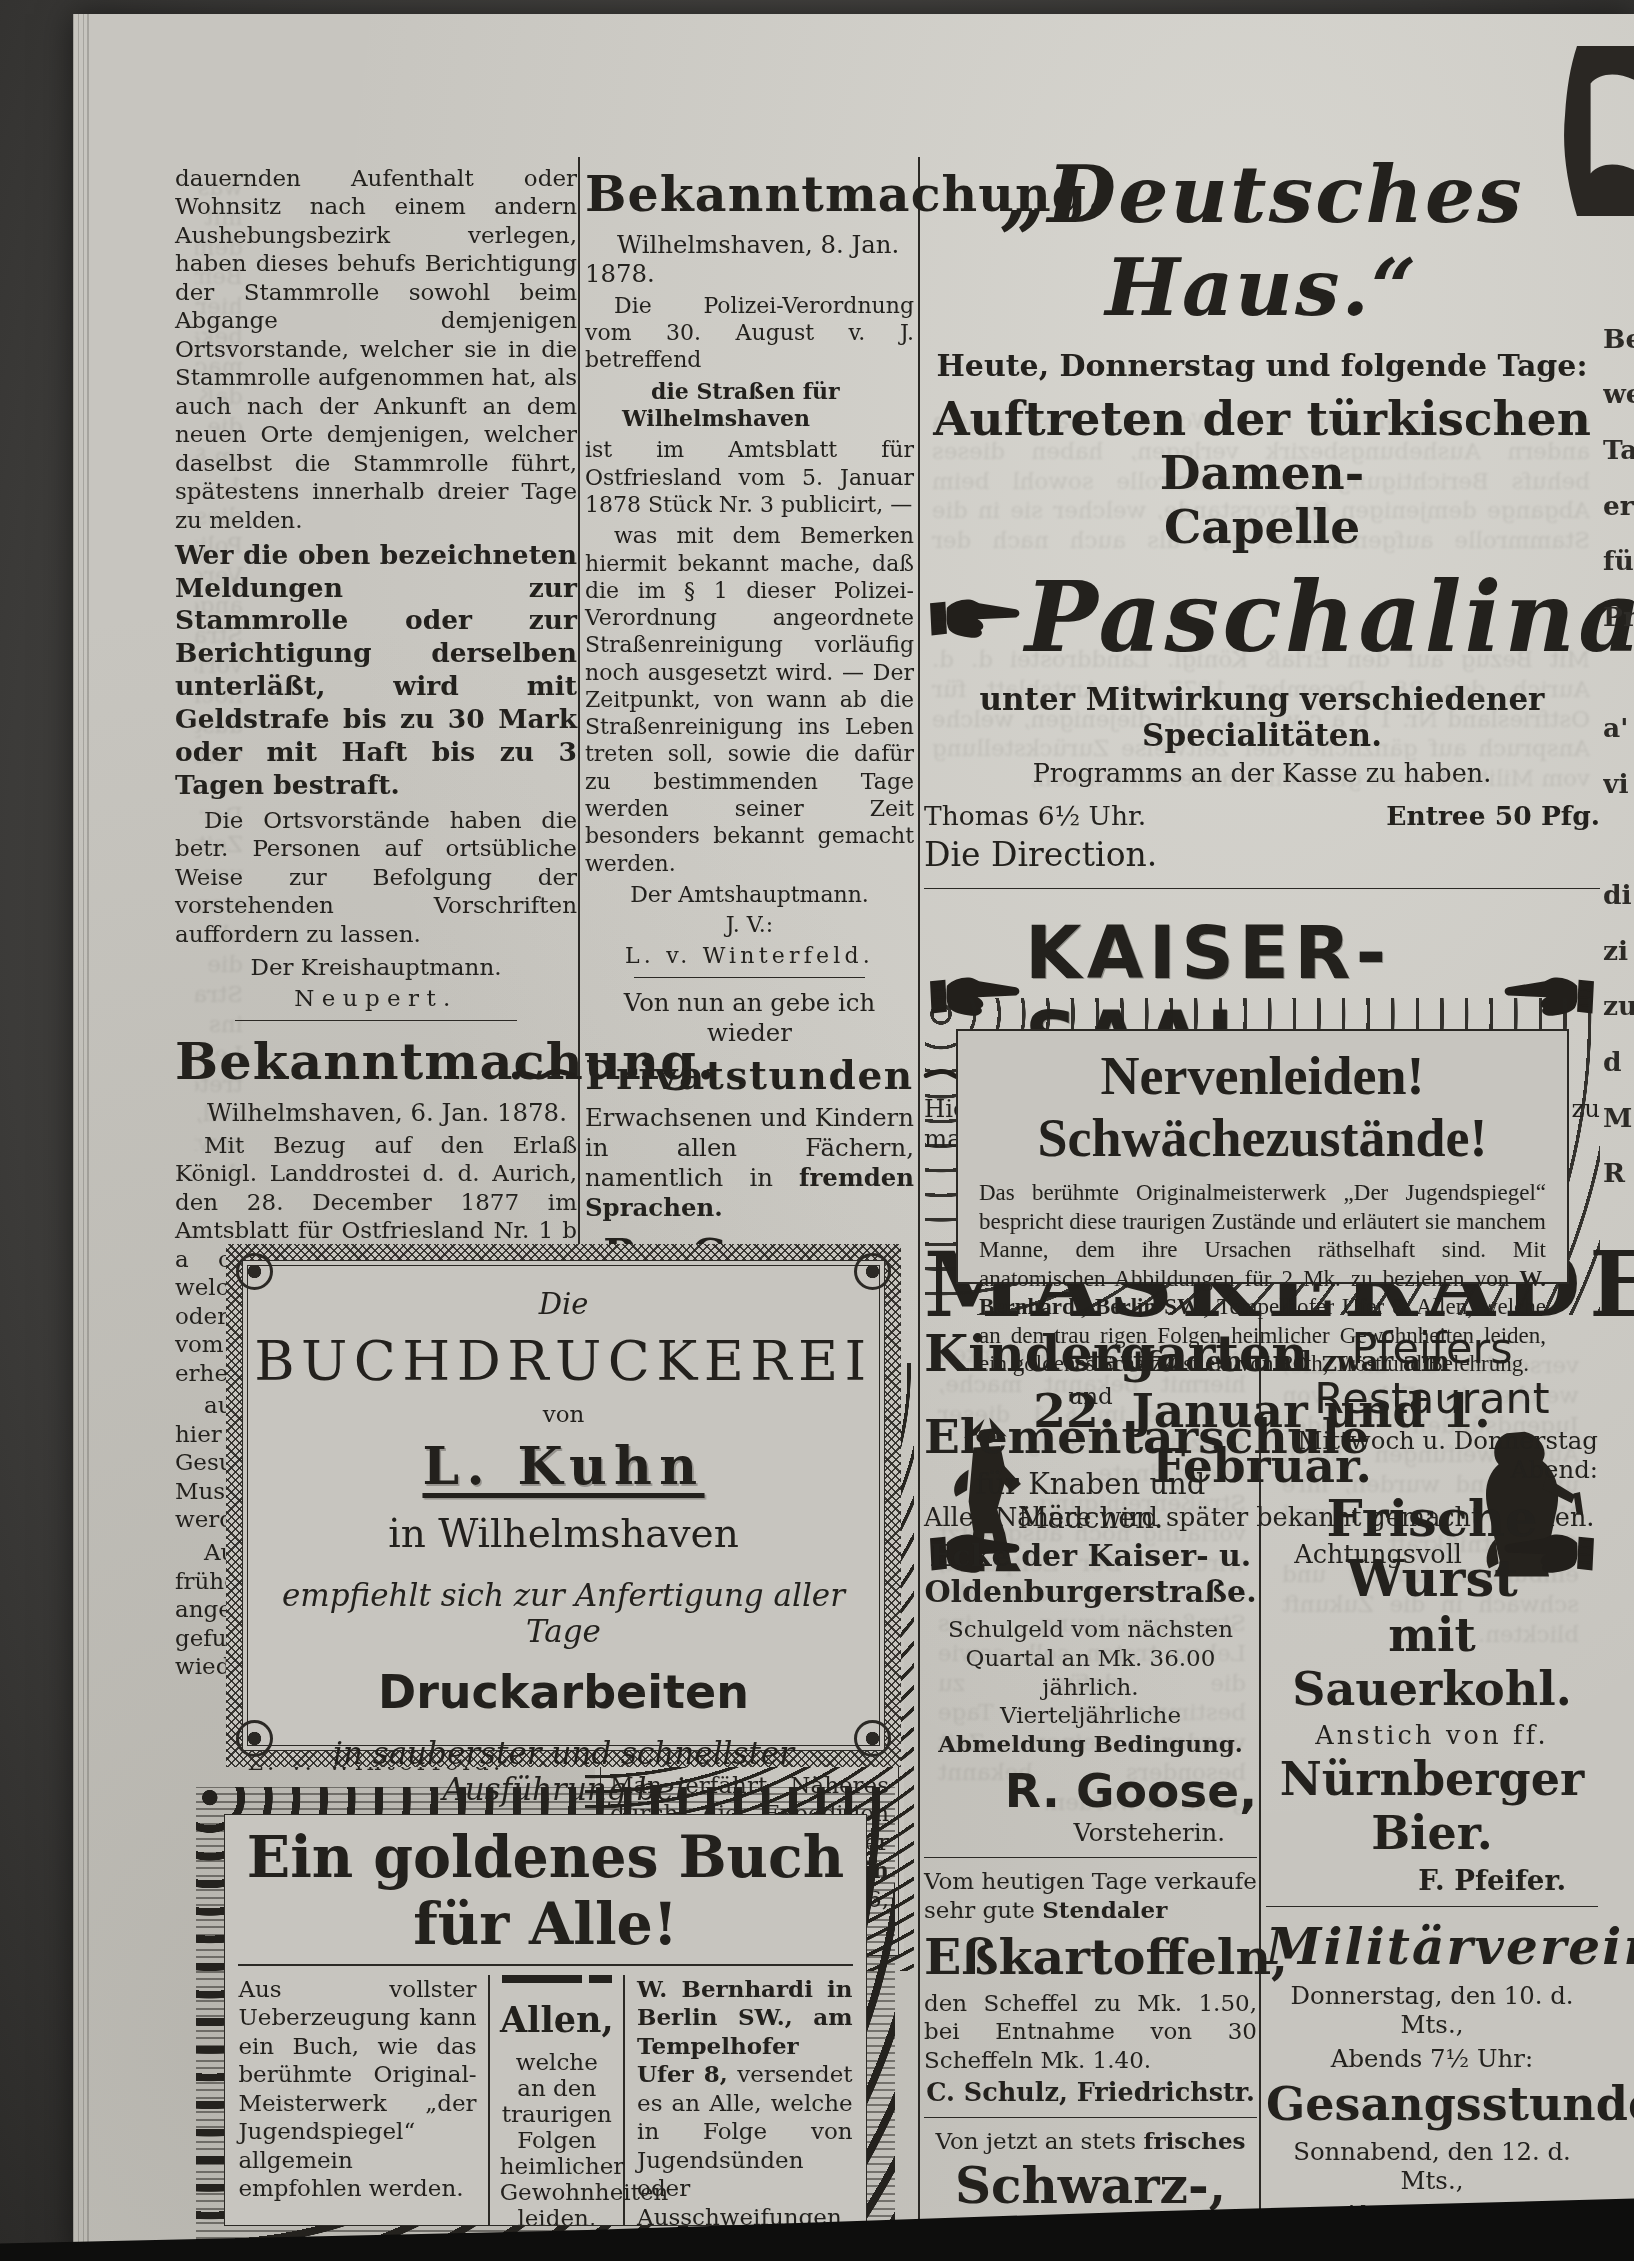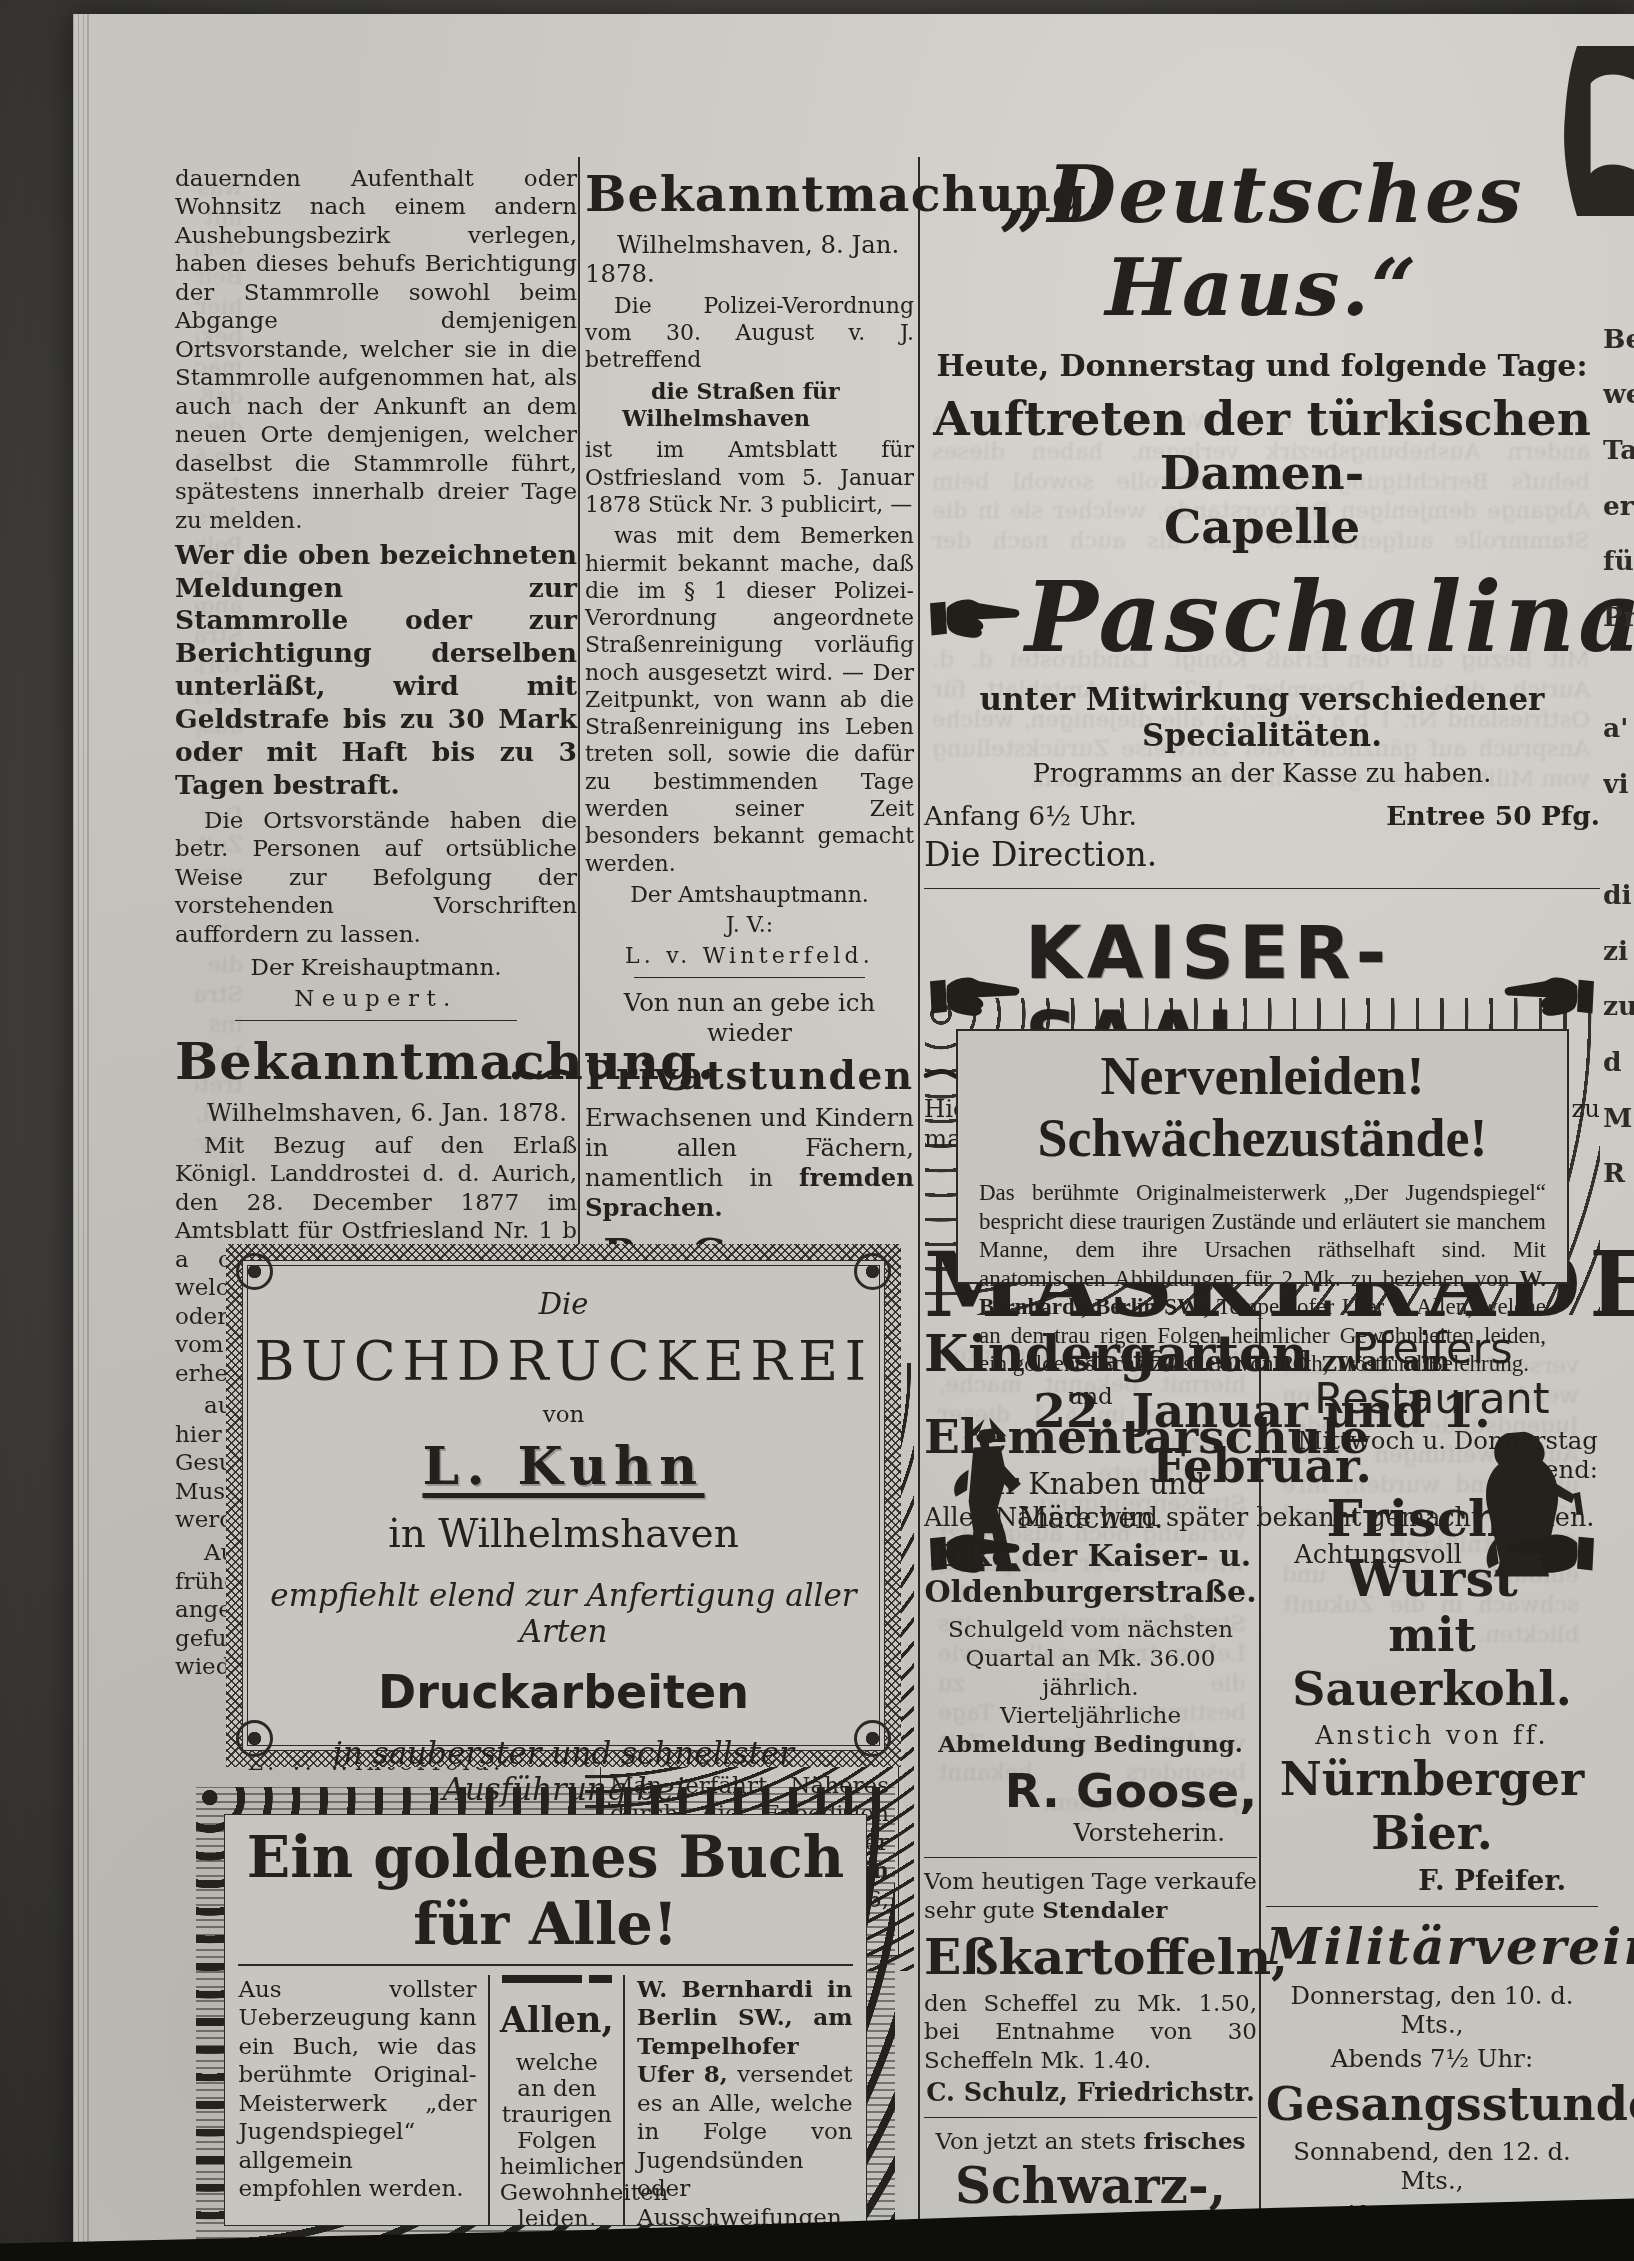--- a/index.html
+++ b/index.html
@@ -311,7 +311,7 @@
       <div class="dh-mit">unter Mitwirkung verschiedener Specialitäten.</div>
       <div class="dh-prog">Programms an der Kasse zu haben.</div>
       <div class="dh-row">
-        <span>Anfang 6½ Uhr.</span>
+        <span>Thomas 6½ Uhr.</span>
         <span class="boldseg">Entree 50 Pfg.</span>
       </div>
       <div class="dh-dir">Die Direction.</div>

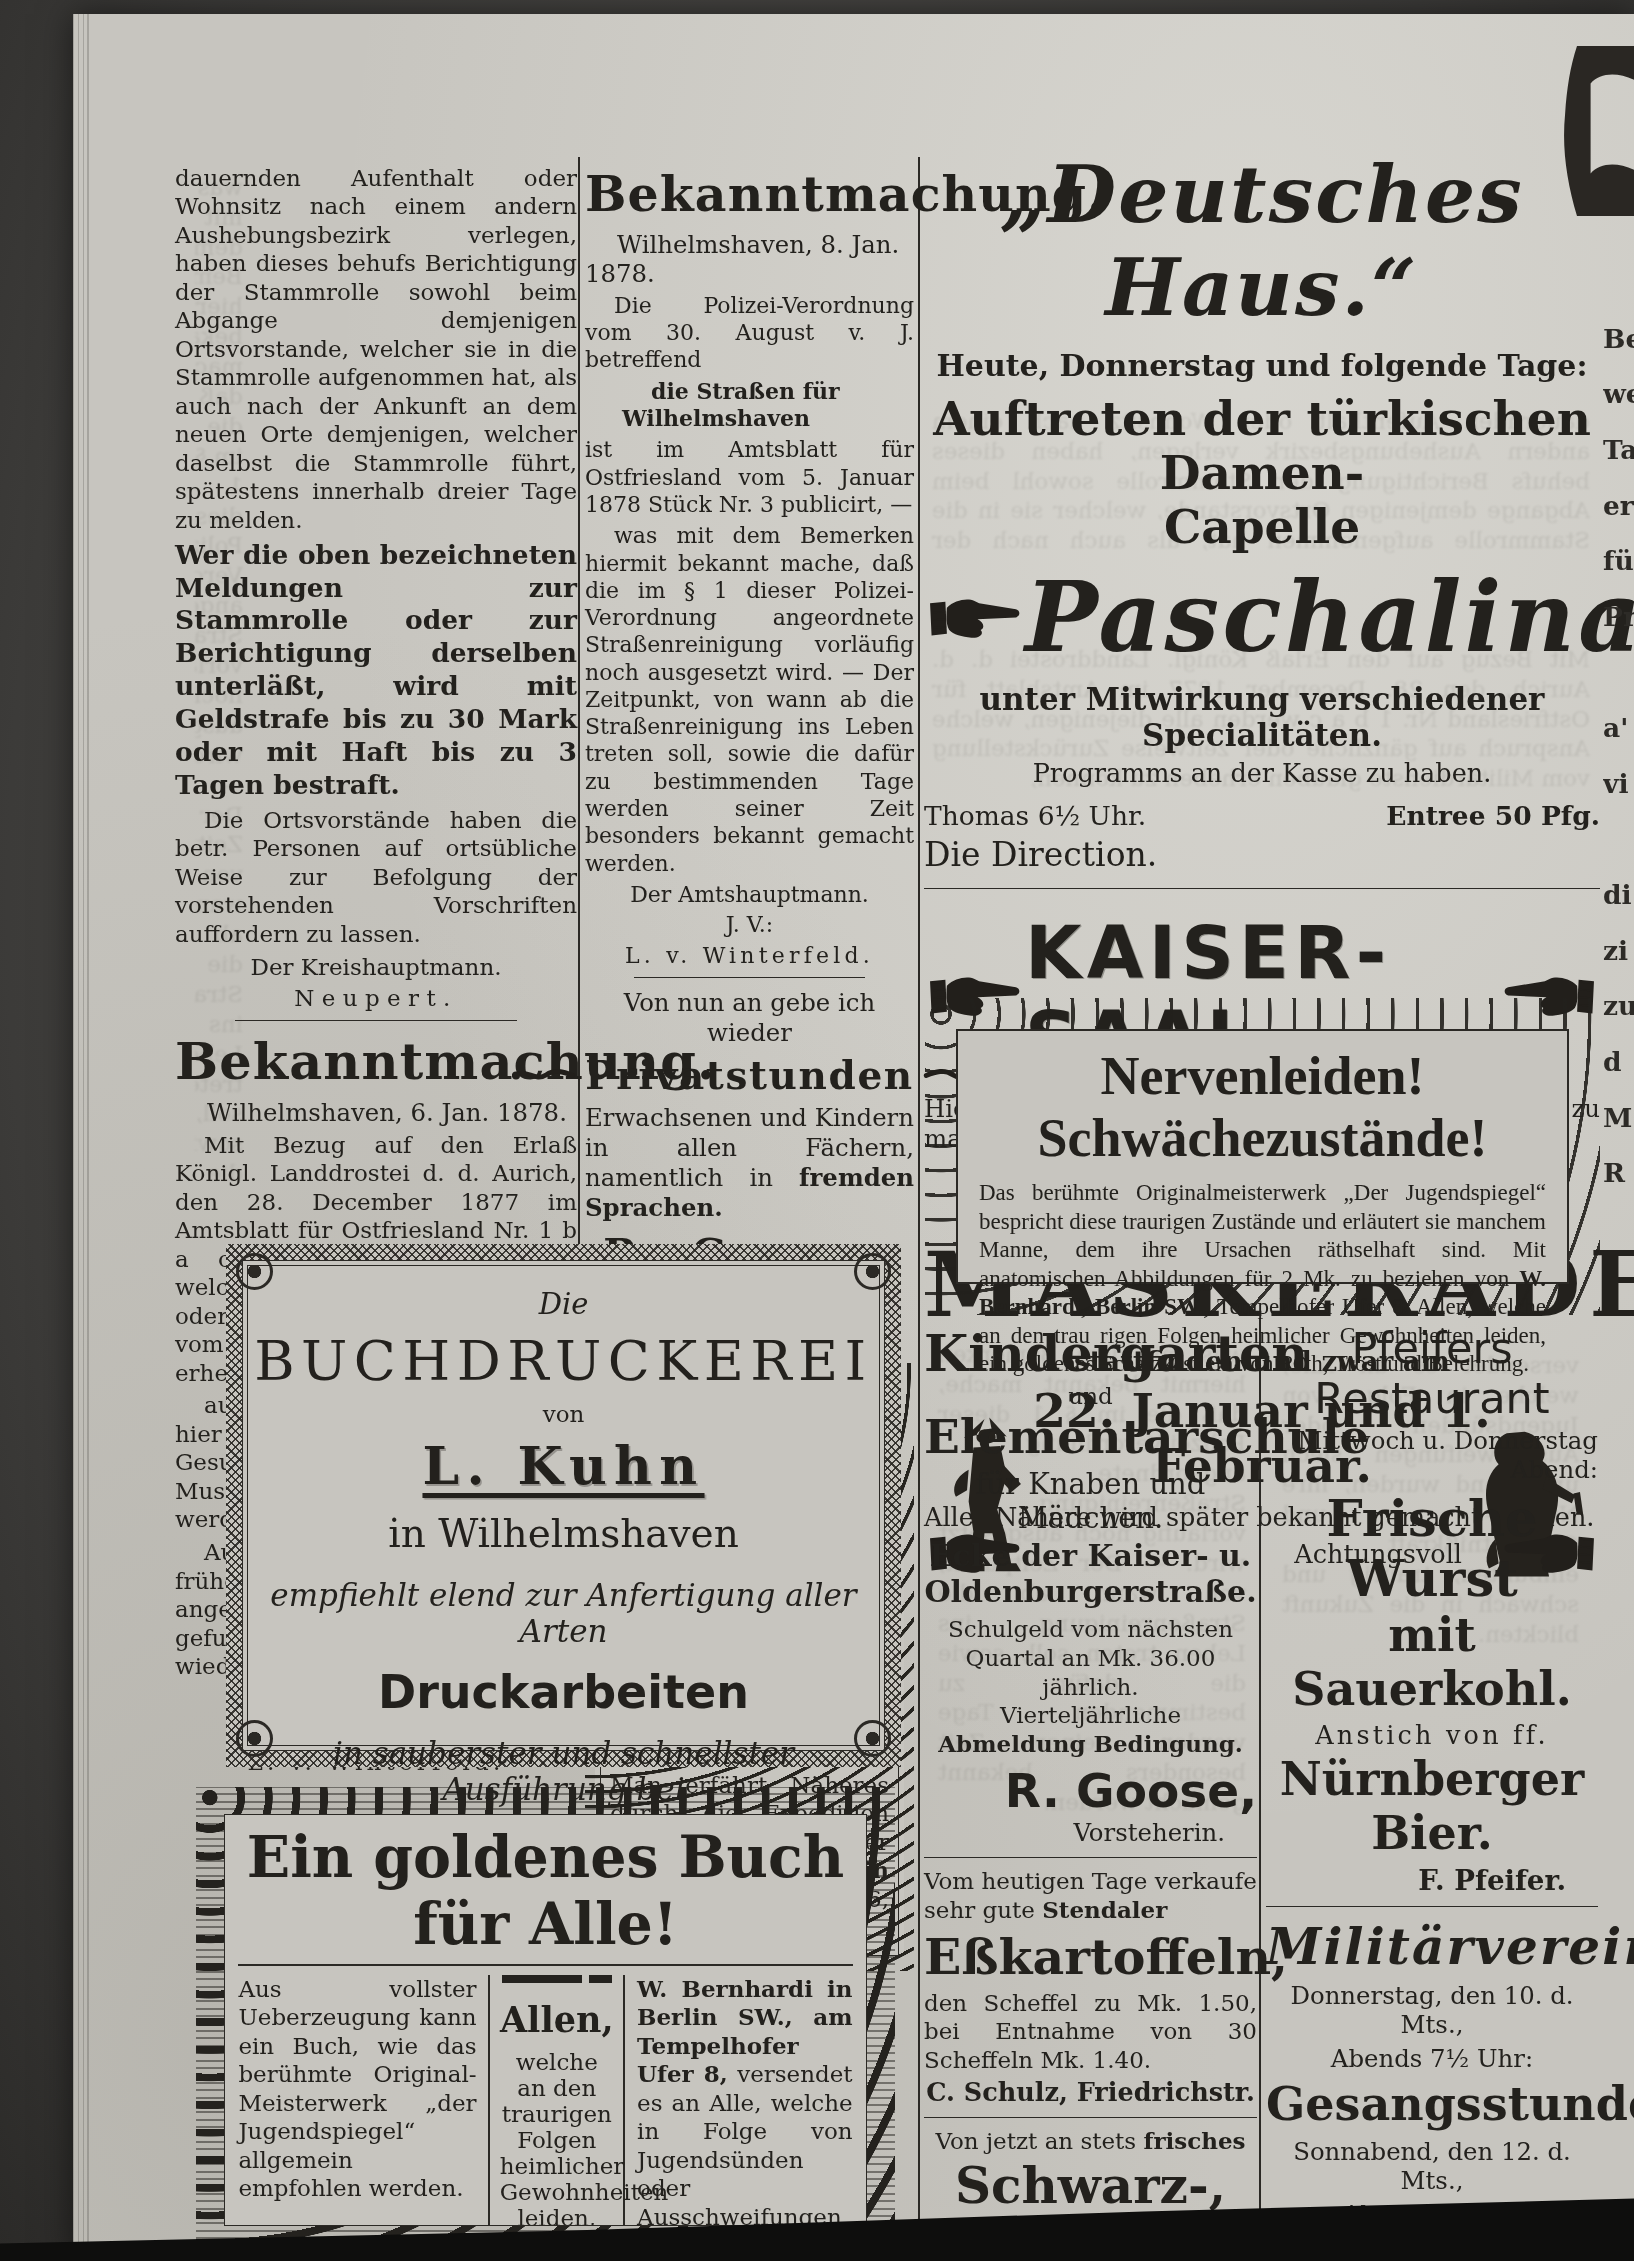--- a/index.html
+++ b/index.html
@@ -425,7 +425,7 @@
       <div class="bd-von">von</div>
       <div class="bd-kuhn">L. Kuhn</div>
       <div class="bd-city">in Wilhelmshaven</div>
-      <div class="bd-i">empfiehlt elend zur Anfertigung aller Arten</div>
+      <div class="bd-i">empfiehlt sich zur Anfertigung aller Tage</div>
       <div class="bd-druck">Druckarbeiten</div>
       <div class="bd-i2">in sauberster und schnellster Ausführung bei</div>
       <div class="bd-i3">soliden Preisen.</div>

